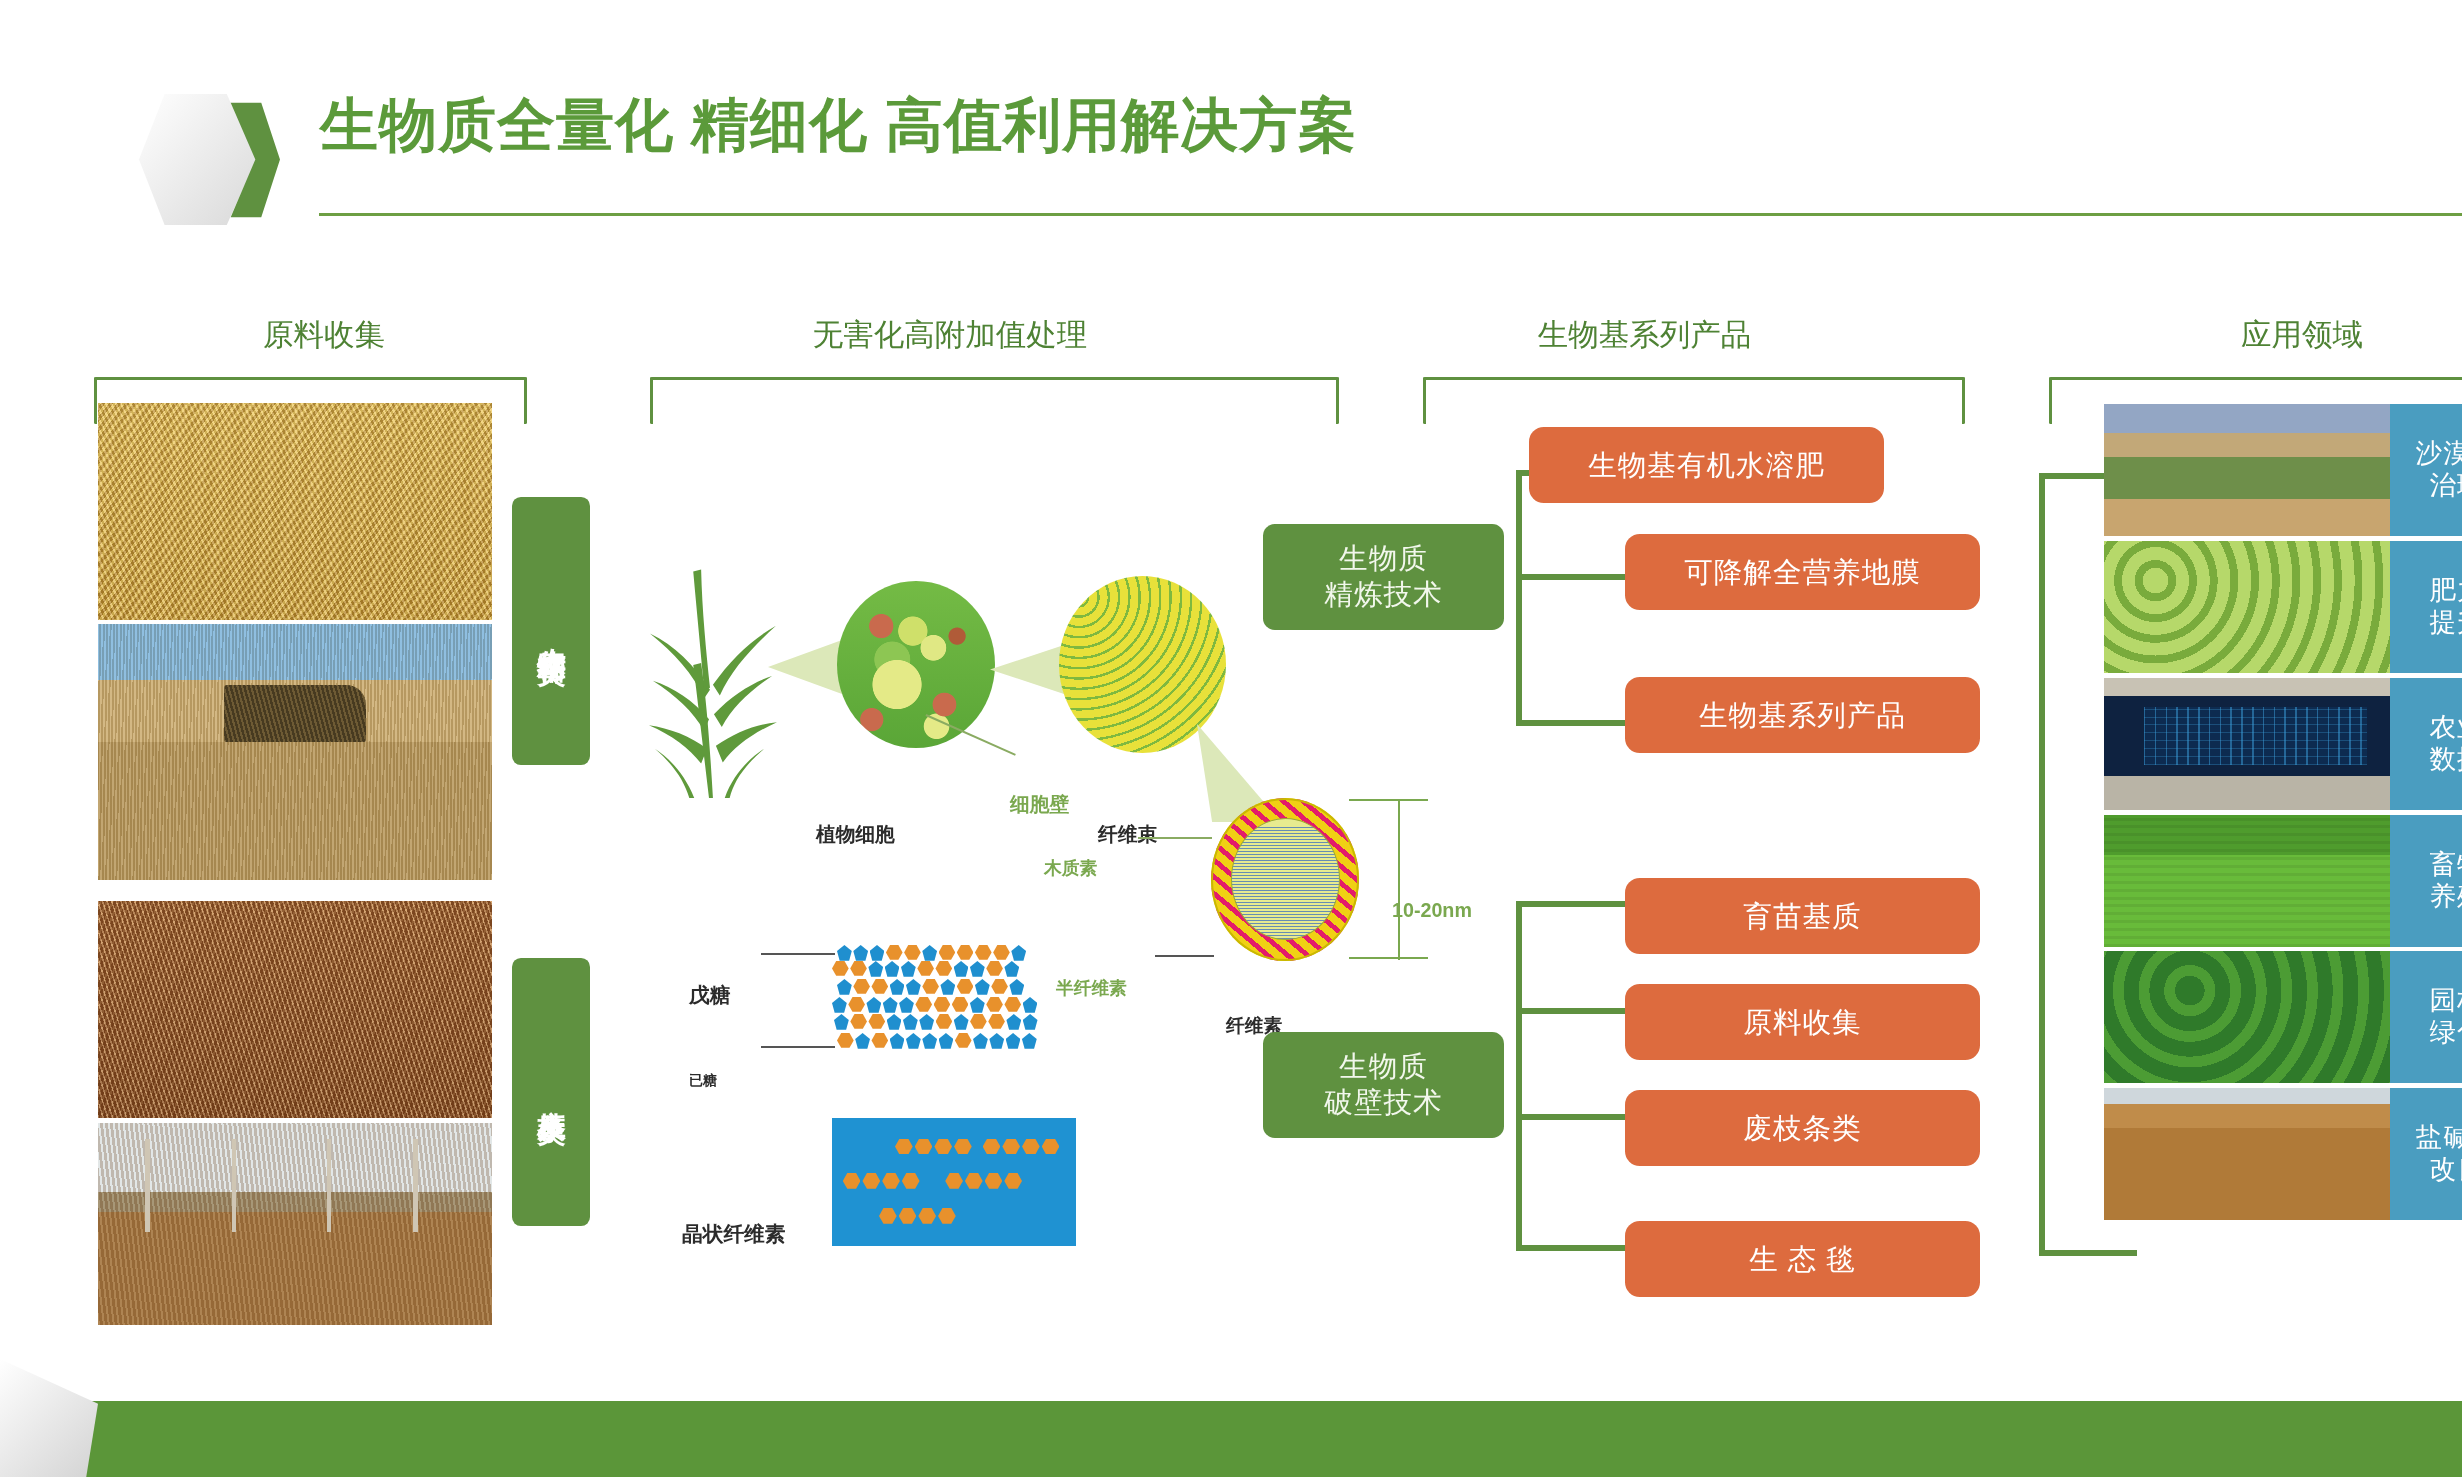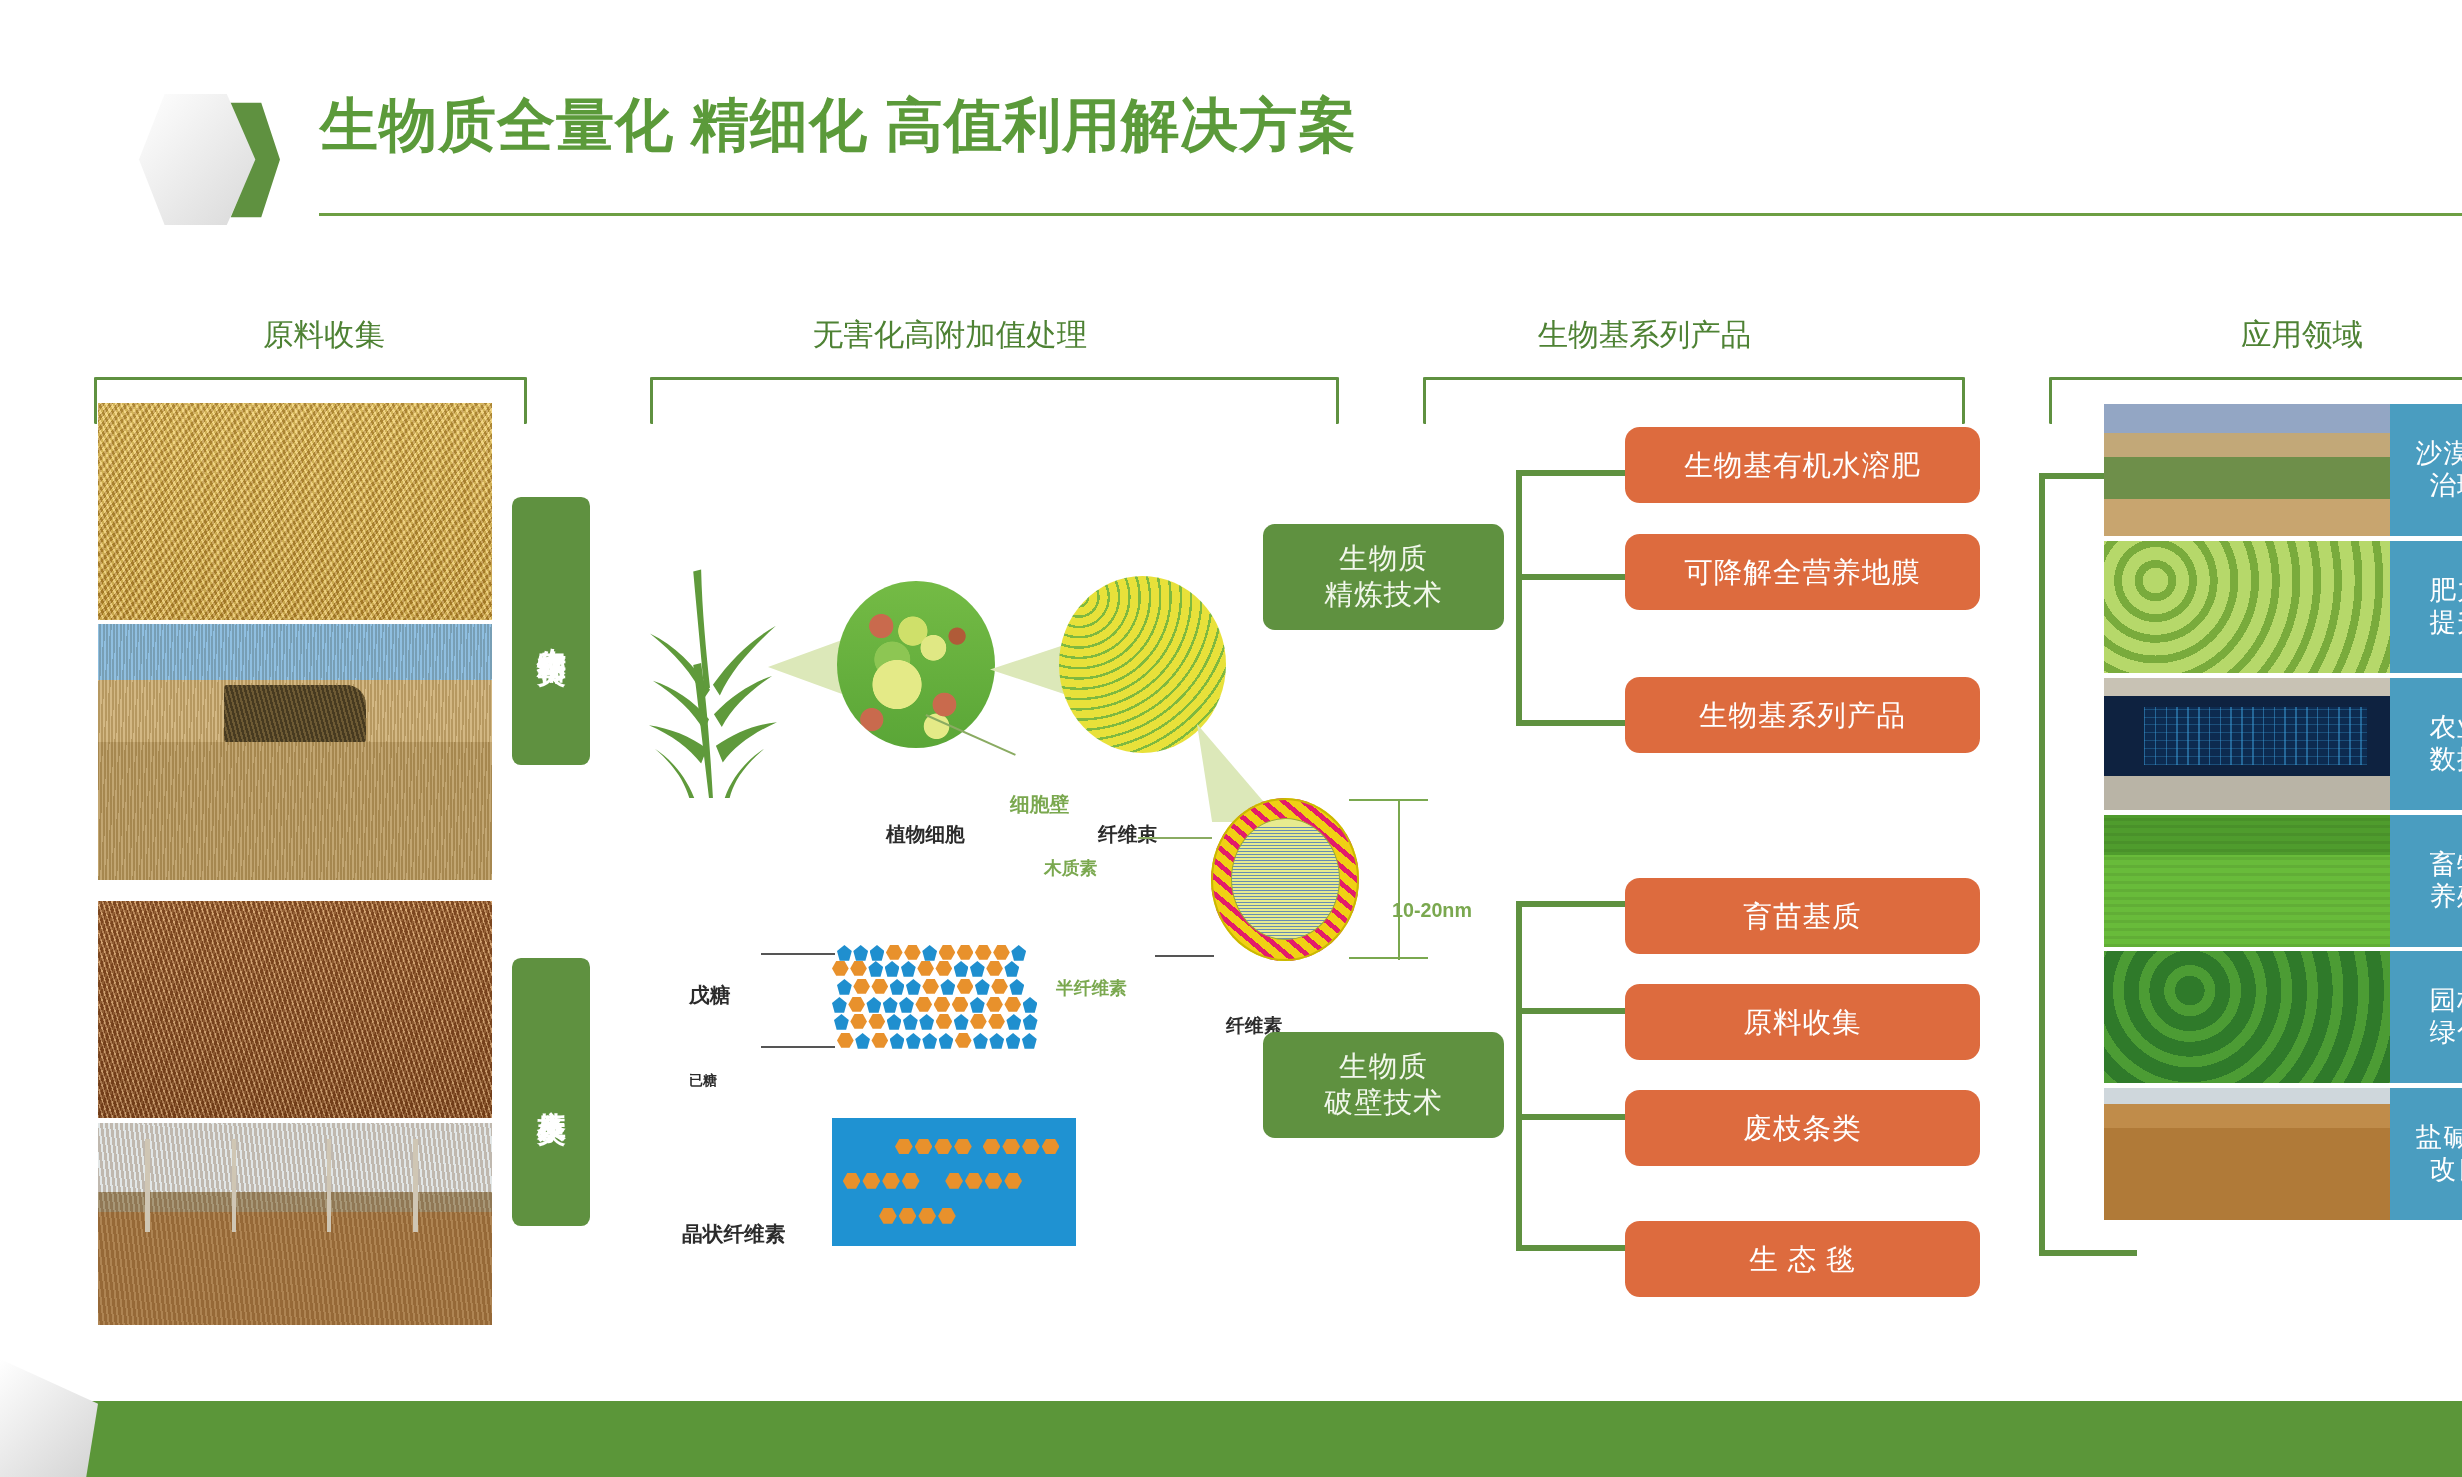--- a/index.html
+++ b/index.html
@@ -396,7 +396,7 @@
 <div class="arrowhead" style="left:1634px;top:1104px;"></div>
 <div class="arrowhead" style="left:1634px;top:1235px;"></div>
 
-<div class="prod" style="left:1625px;top:427px;width:355px;height:76px;">生物基有机水溶肥</div>
+<div class="prod" style="left:1529px;top:427px;width:355px;height:76px;">生物基有机水溶肥</div>
 <div class="prod" style="left:1625px;top:534px;width:355px;height:76px;">可降解全营养地膜</div>
 <div class="prod" style="left:1625px;top:677px;width:355px;height:76px;">生物基系列产品</div>
 

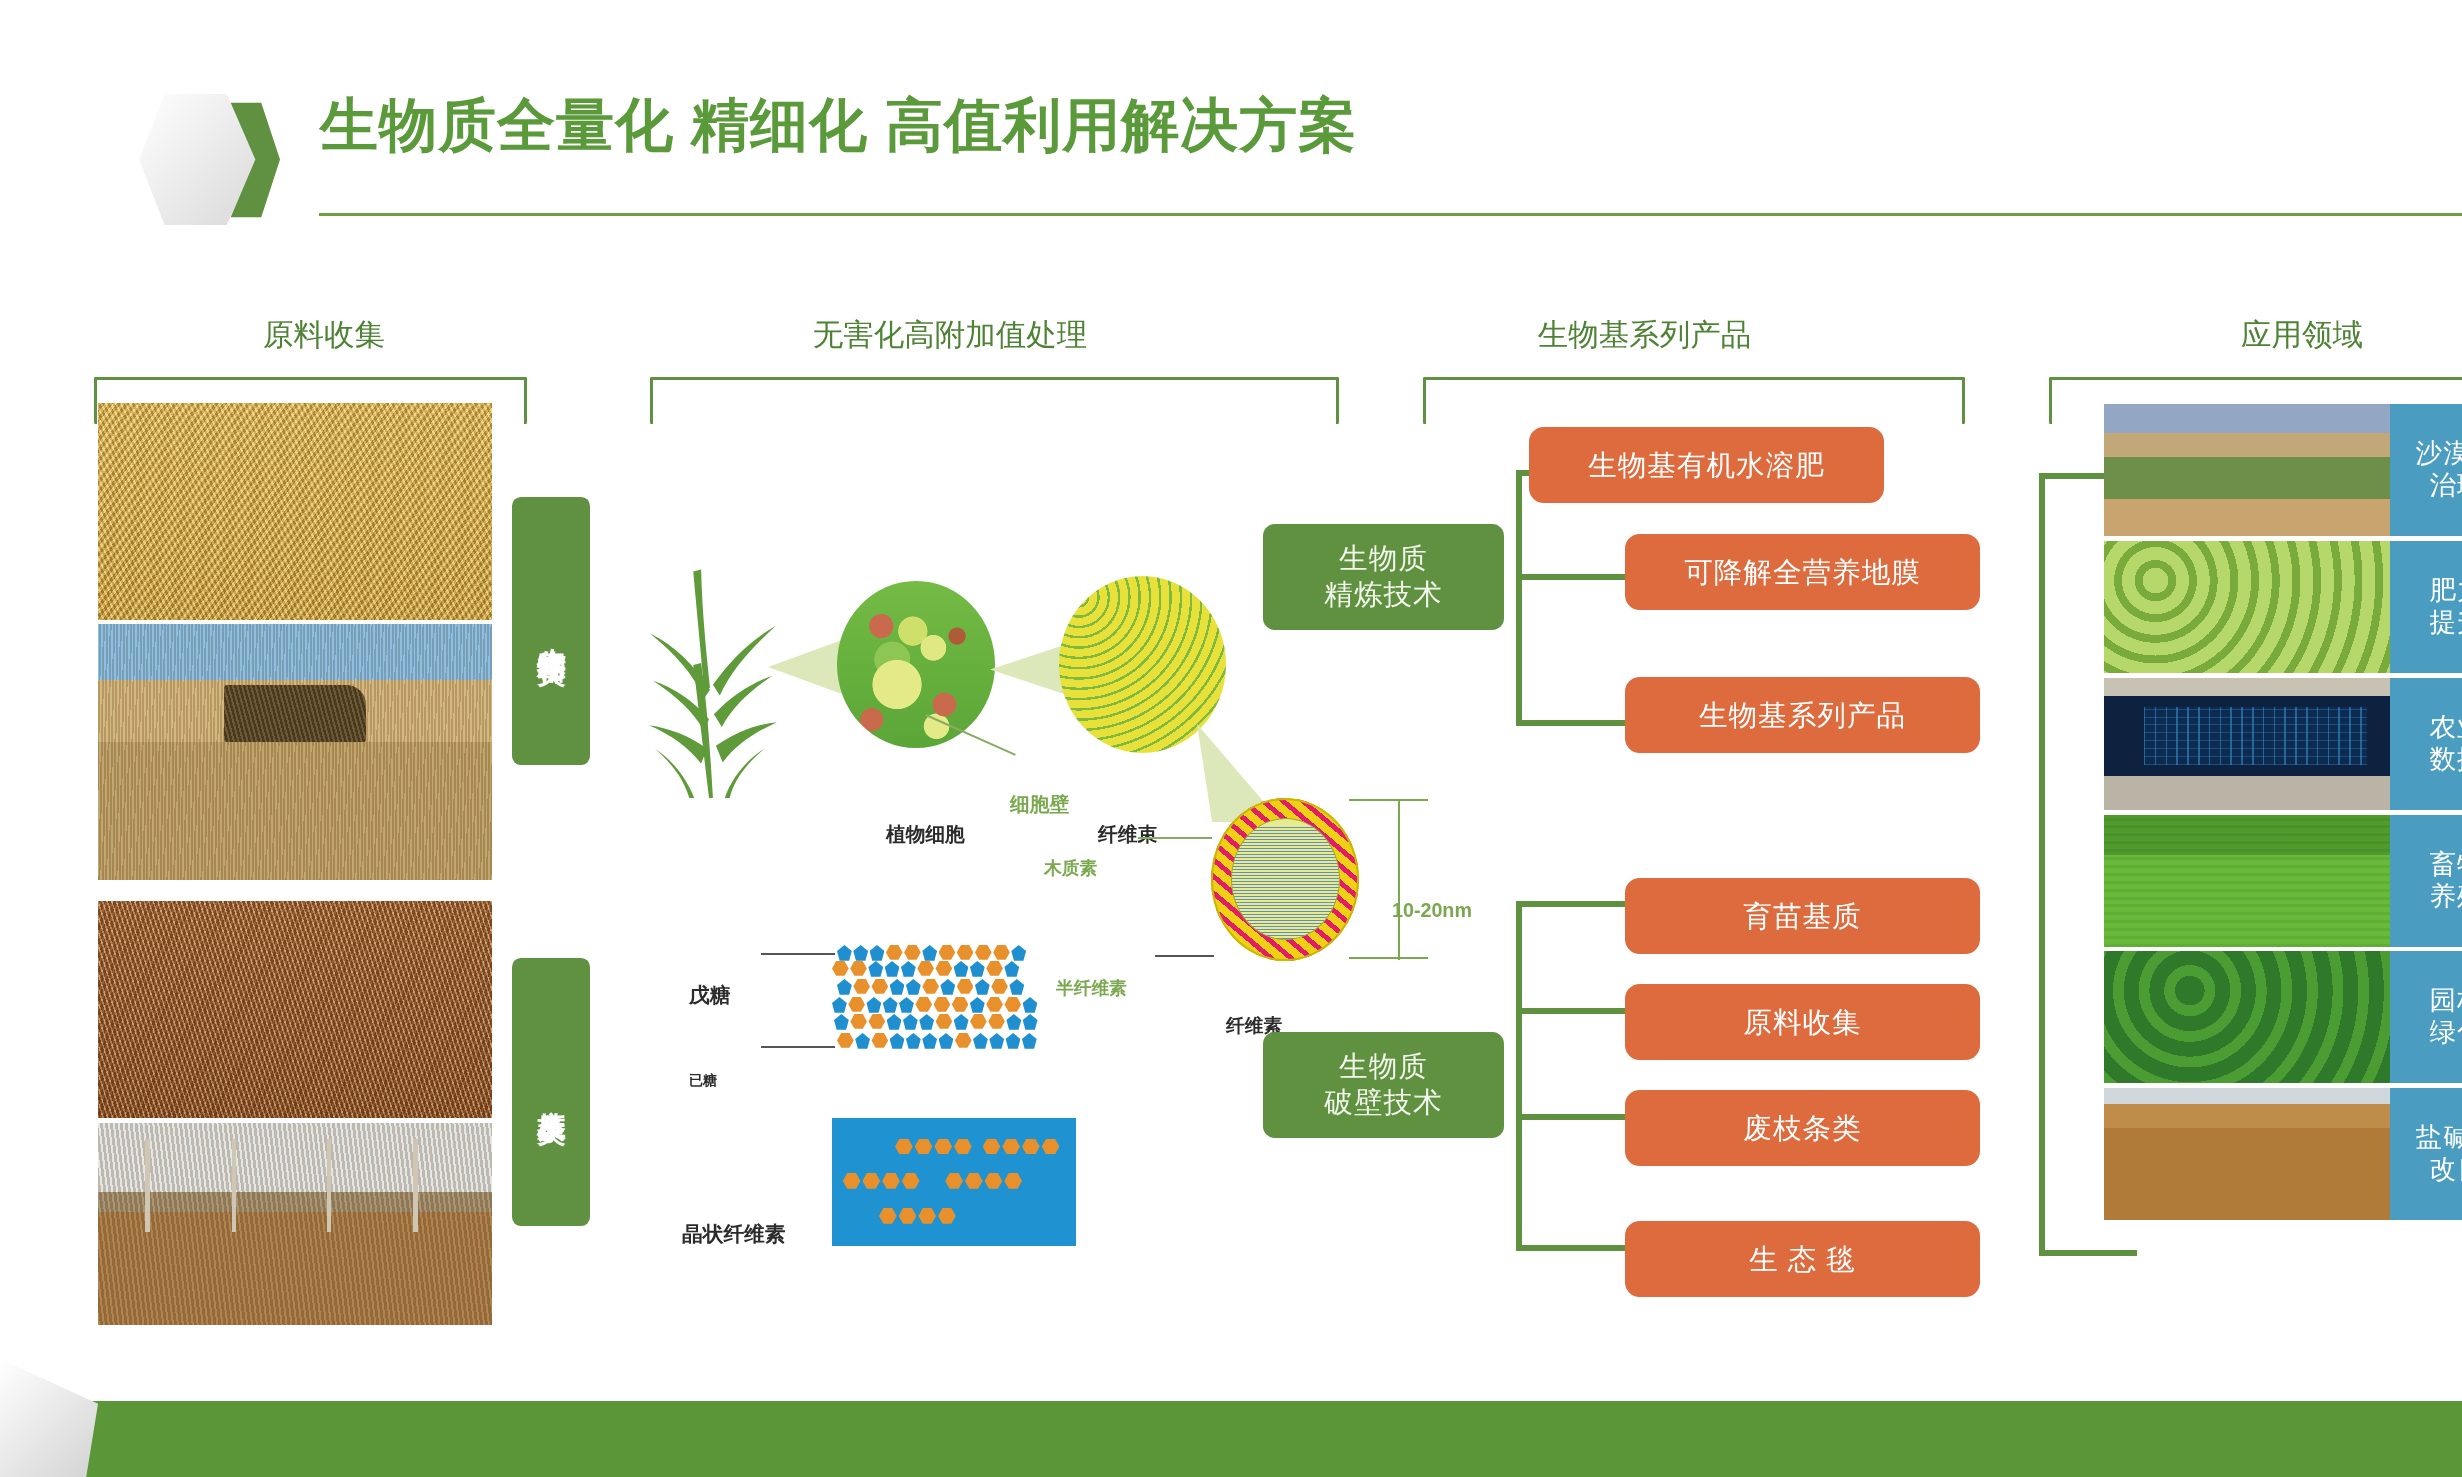--- a/index.html
+++ b/index.html
@@ -232,7 +232,7 @@
 
 <div class="leader g" style="left:926px;top:714px;width:98px;transform:rotate(24deg);transform-origin:left center;"></div>
 <div class="sci-label green" style="left:1010px;top:753px;">细胞壁</div>
-<div class="sci-label" style="left:886px;top:783px;">植物细胞</div>
+<div class="sci-label" style="left:816px;top:783px;">植物细胞</div>
 <div class="sci-label" style="left:1098px;top:783px;">纤维束</div>
 
 <div class="beam" style="left:1197px;top:724px;width:84px;height:98px;clip-path:polygon(0 0,100% 100%,18% 100%);"></div>

